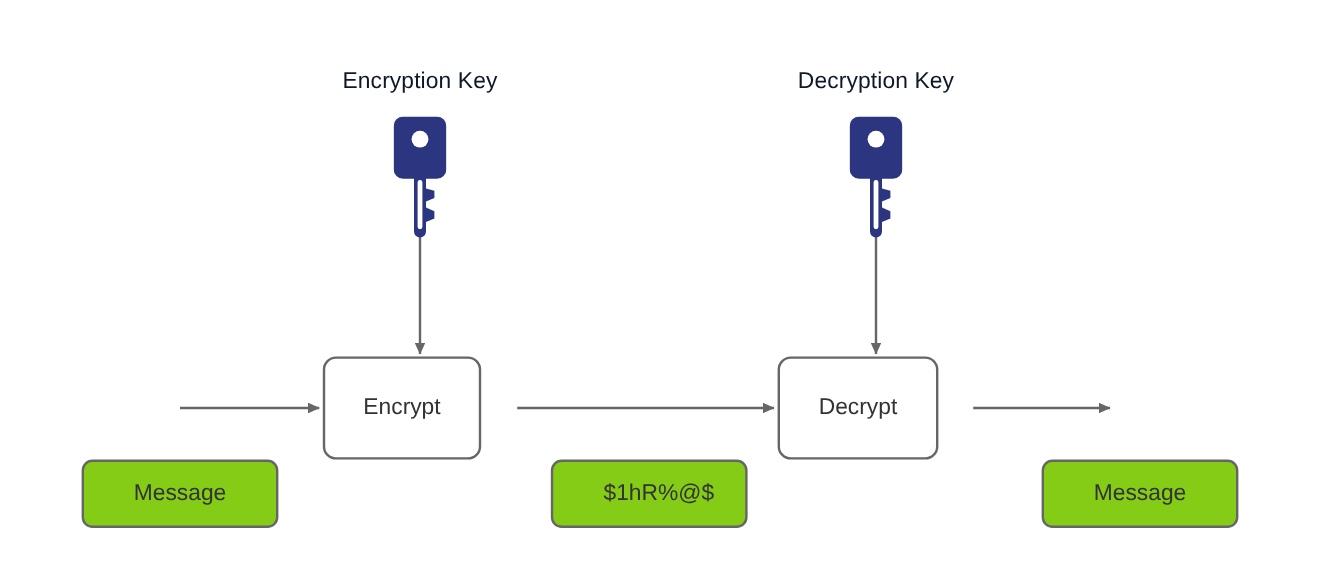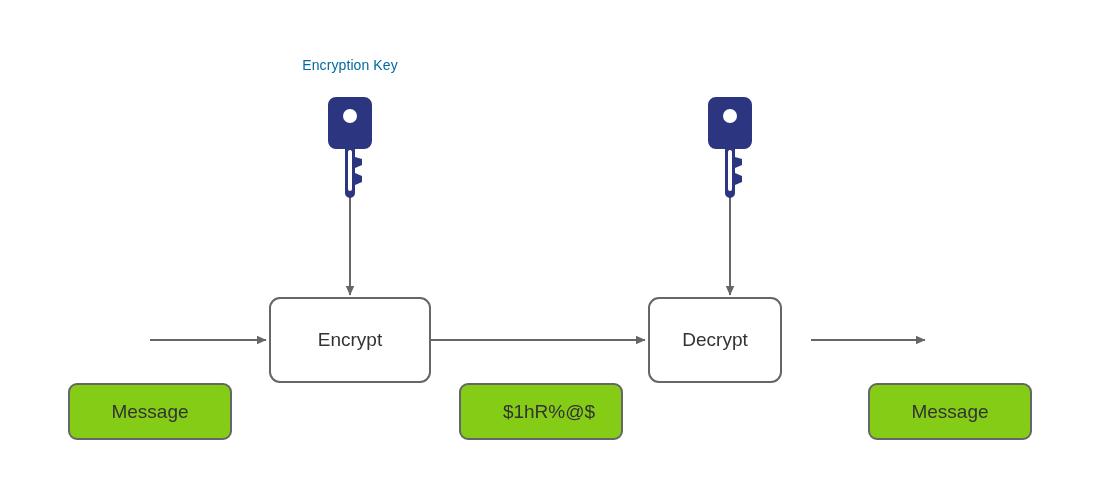--- a/index.html
+++ b/index.html
@@ -19,8 +19,8 @@
   }
   .key-label {
     position: absolute;
-    font-size: 14px;
-    color: #0369a1;
+    font-size: 19px;
+    color: #0f172a;
     white-space: nowrap;
     text-align: center;
     letter-spacing: 0.1px;

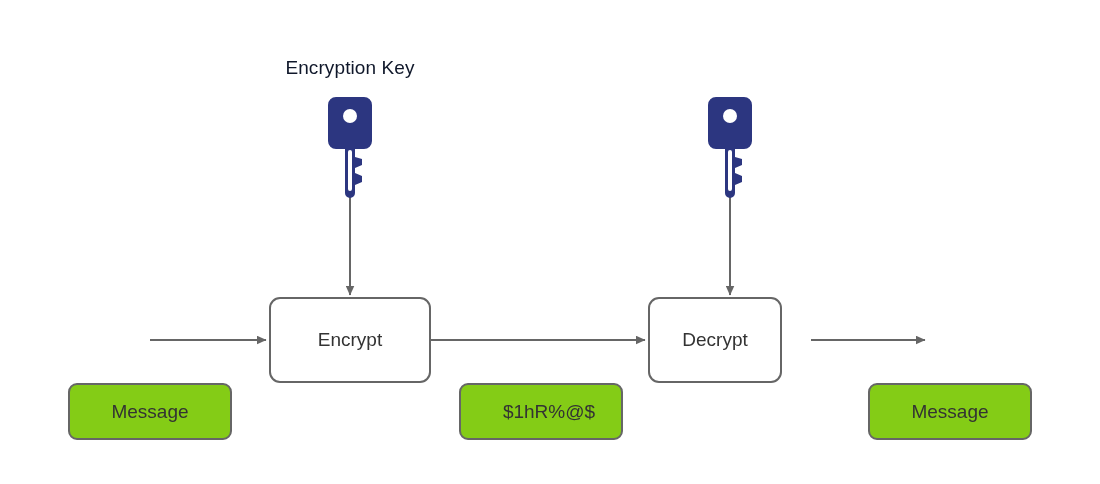--- a/index.html
+++ b/index.html
@@ -98,6 +98,7 @@
     <rect x="20" y="53" width="4" height="41" rx="2" fill="#ffffff"></rect>
   </svg>
 
+  <div class="key-label" style="left:630px; top:57px; width:200px;">Decryption Key</div>
 
   <svg class="key-icon" style="left:708px; top:97px;" viewBox="0 0 44 104" xmlns="http://www.w3.org/2000/svg">
     <path d="M8,0 L36,0 A8,8 0 0 1 44,8 L44,44 A8,8 0 0 1 36,52

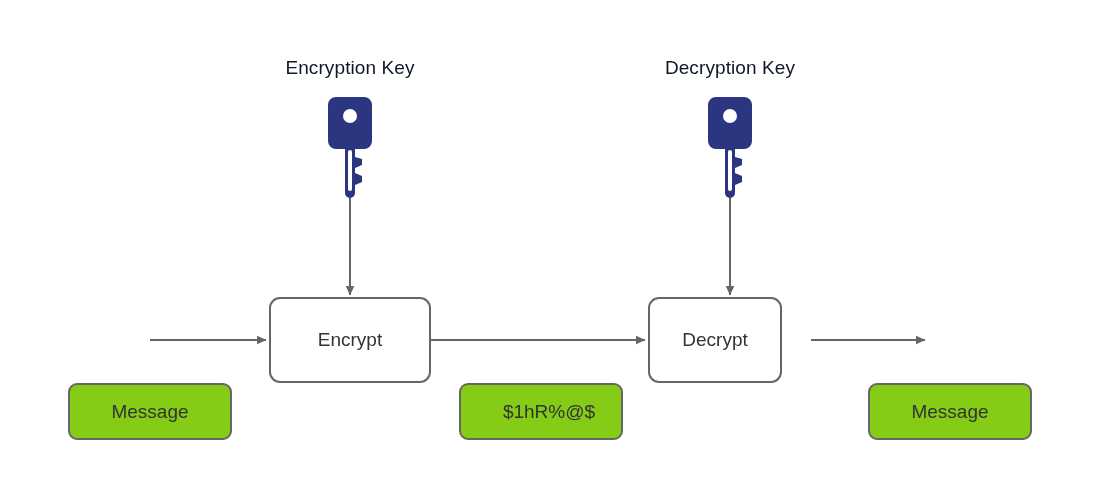--- a/index.html
+++ b/index.html
@@ -109,7 +109,7 @@
     <rect x="20" y="53" width="4" height="41" rx="2" fill="#ffffff"></rect>
   </svg>
 
-  <div class="proc-box" style="left:269px; top:297px; width:162px; height:86px;">
+  <div class="proc-box" style="left:269px; top:297px; width:132px; height:86px;">
     <span>Encrypt</span>
   </div>
 

